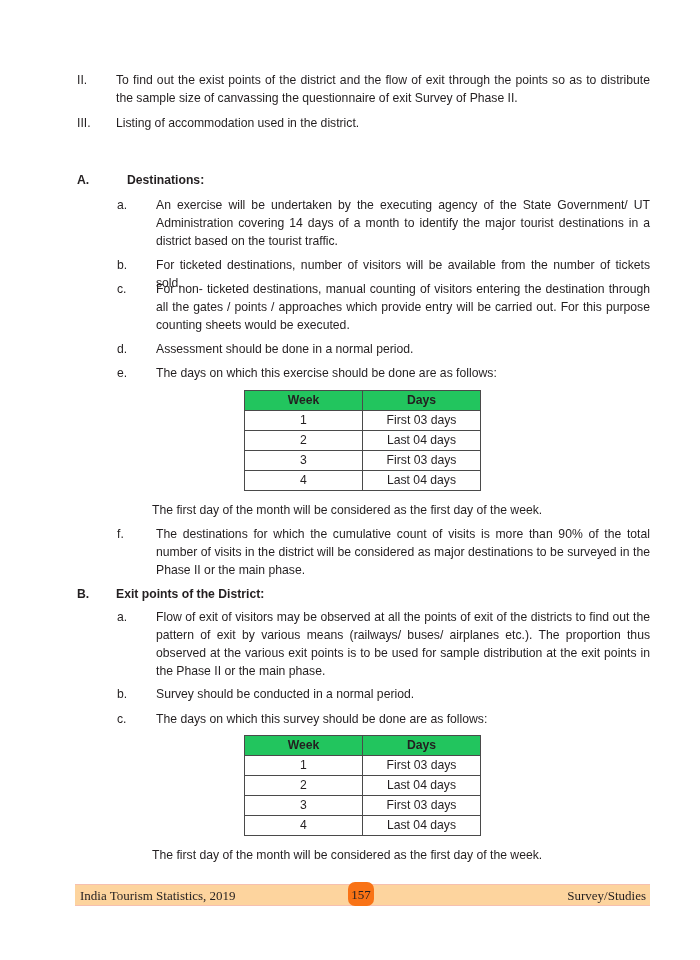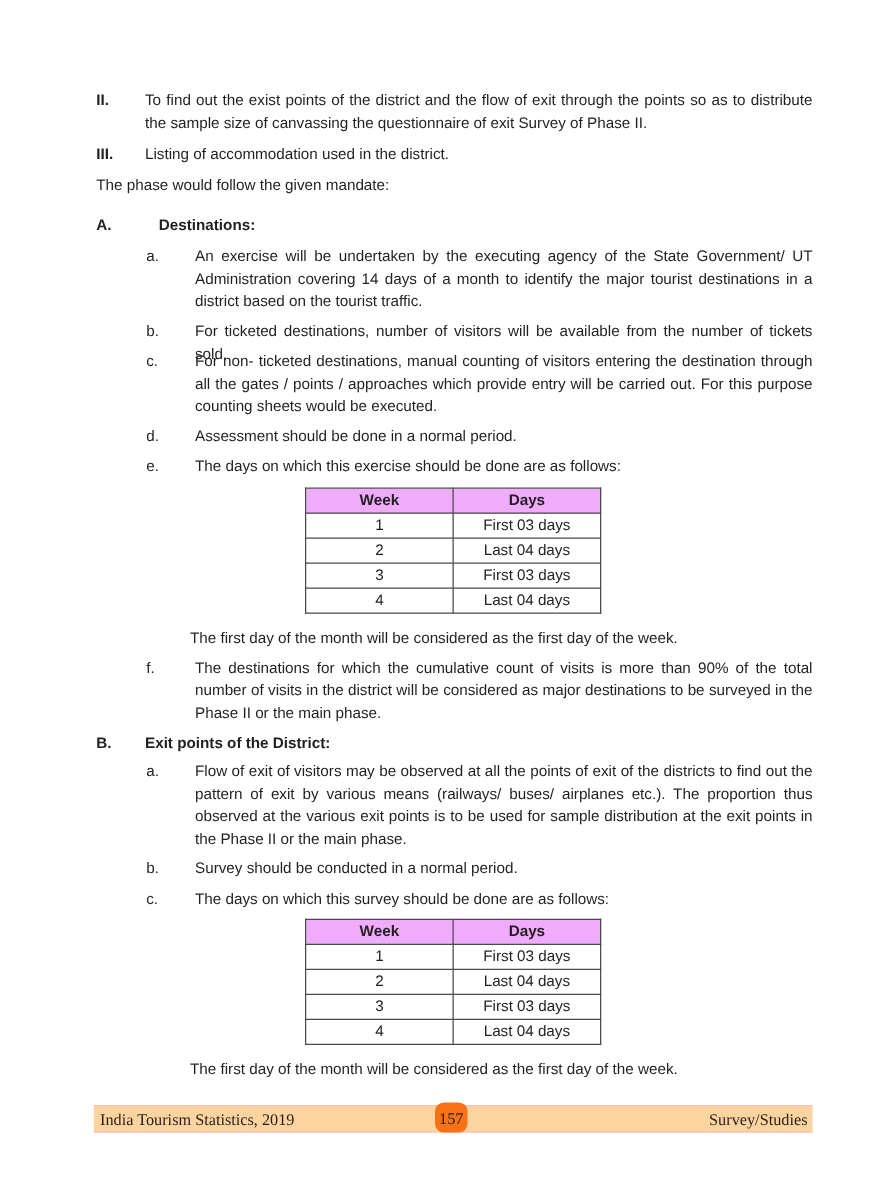--- a/index.html
+++ b/index.html
@@ -30,7 +30,6 @@
       position: absolute;
       left: 0;
       top: 0;
-      font-weight: bold;
     }
     .roman-text {
       margin-left: 39px;

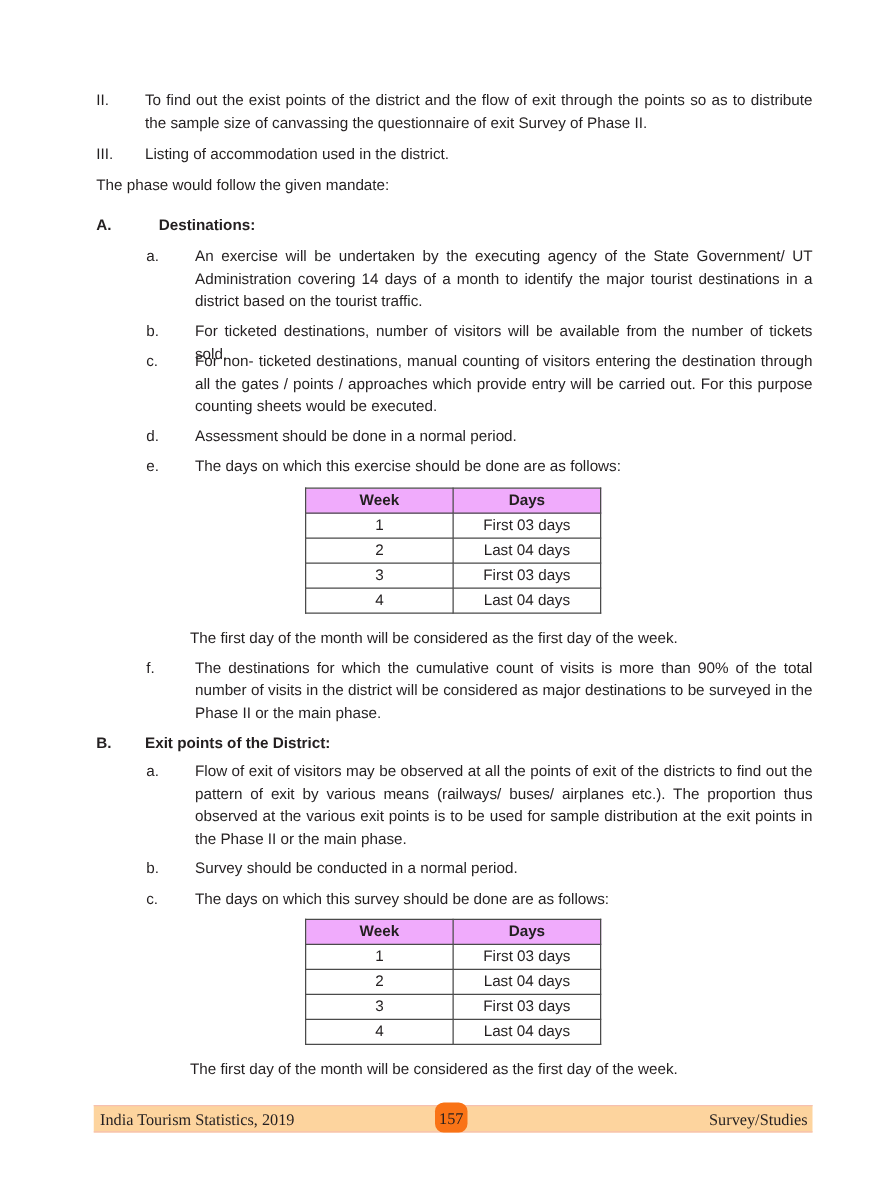--- a/index.html
+++ b/index.html
@@ -144,7 +144,6 @@
     <div class="roman-text">Listing of accommodation used in the district.</div>
   </div>
 
-  <div class="para" style="top:139px;">The phase would follow the given mandate:</div>
 
   <div class="section-head" style="top:171px; width:300px;">
     <span class="letter">A.</span>

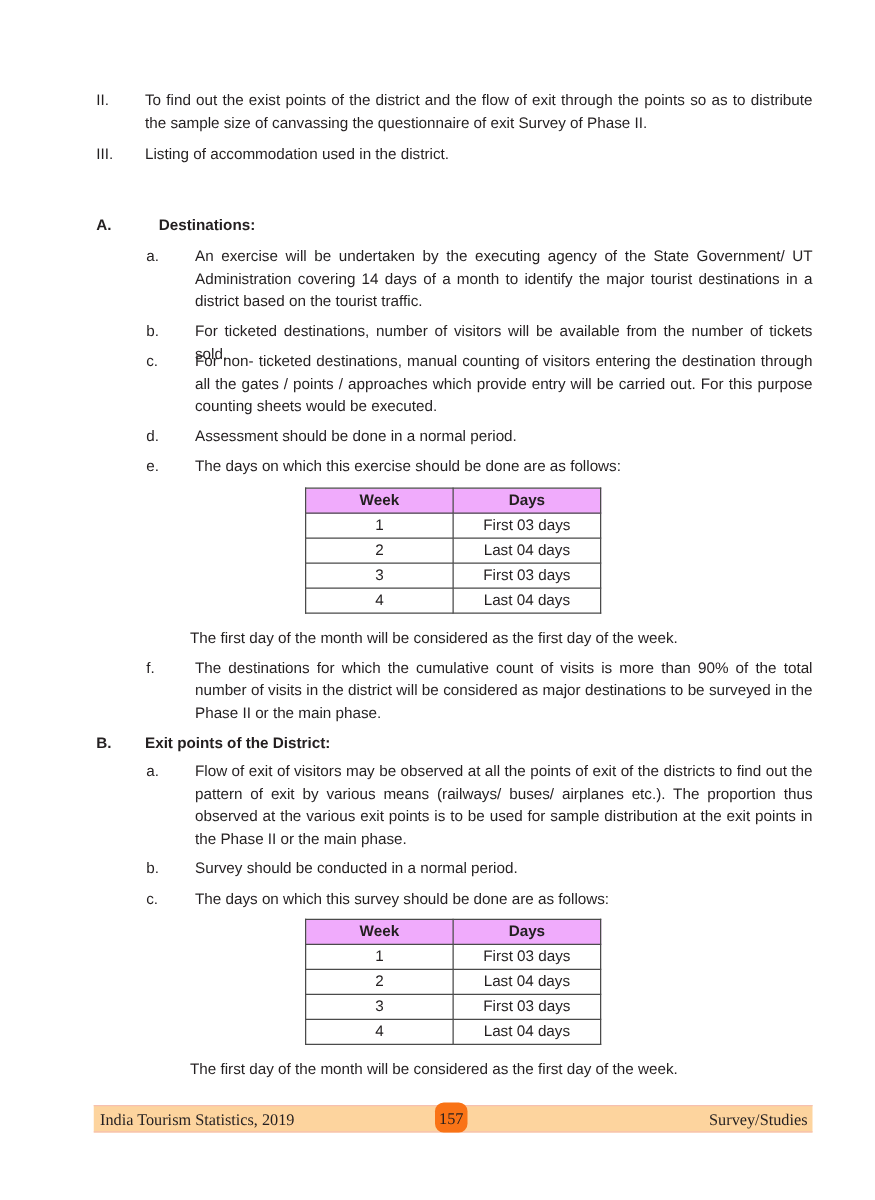--- a/index.html
+++ b/index.html
@@ -88,7 +88,7 @@
       line-height: 19px;
     }
     table.days-table th {
-      background: #f0abfc;
+      background: #22c55e;
       font-weight: bold;
     }
     table.days-table th:first-child,

